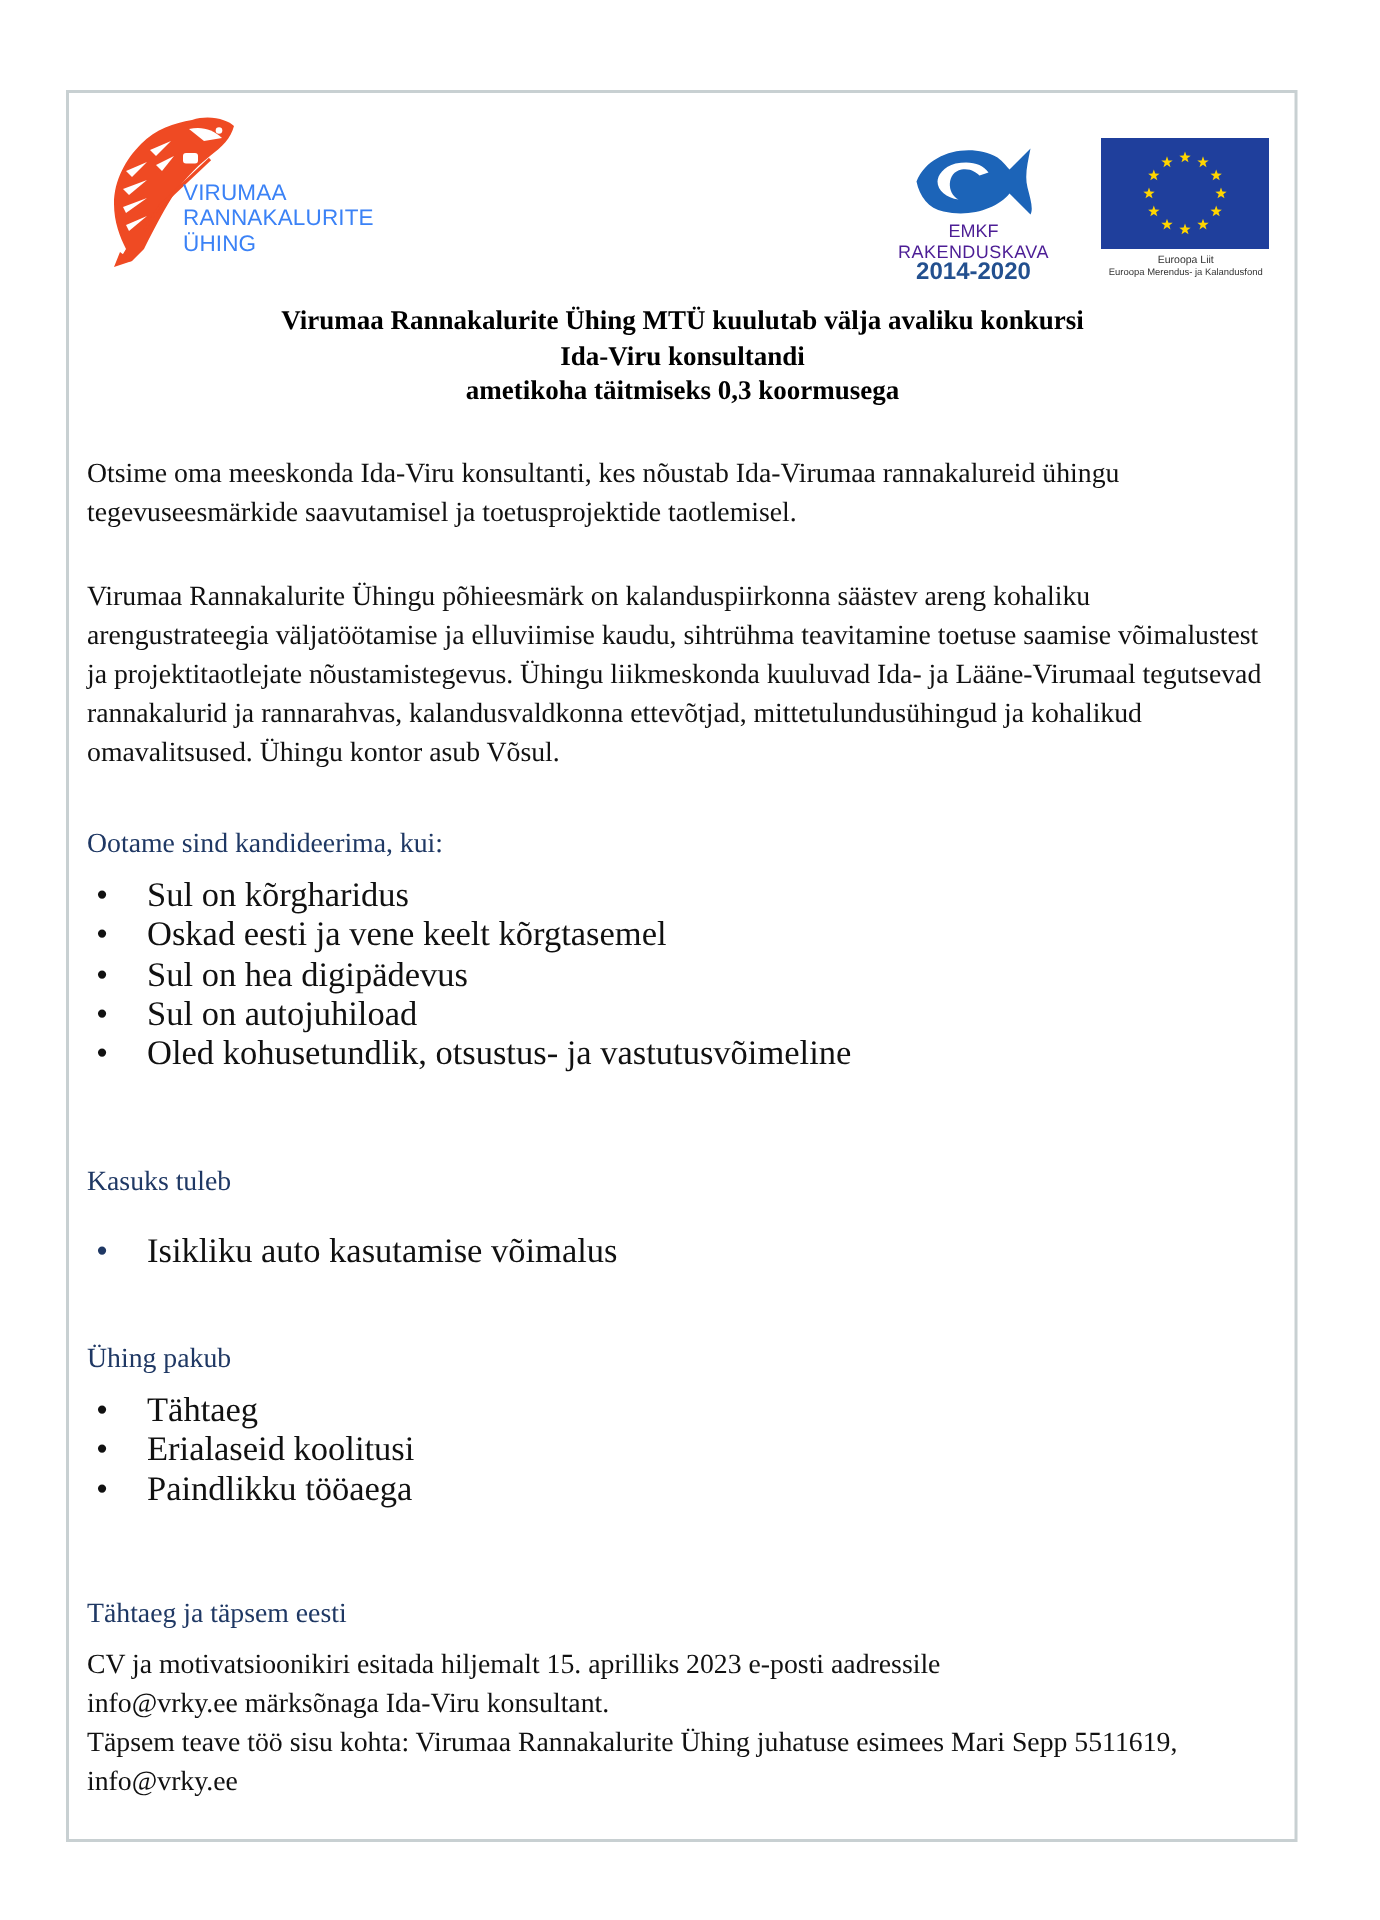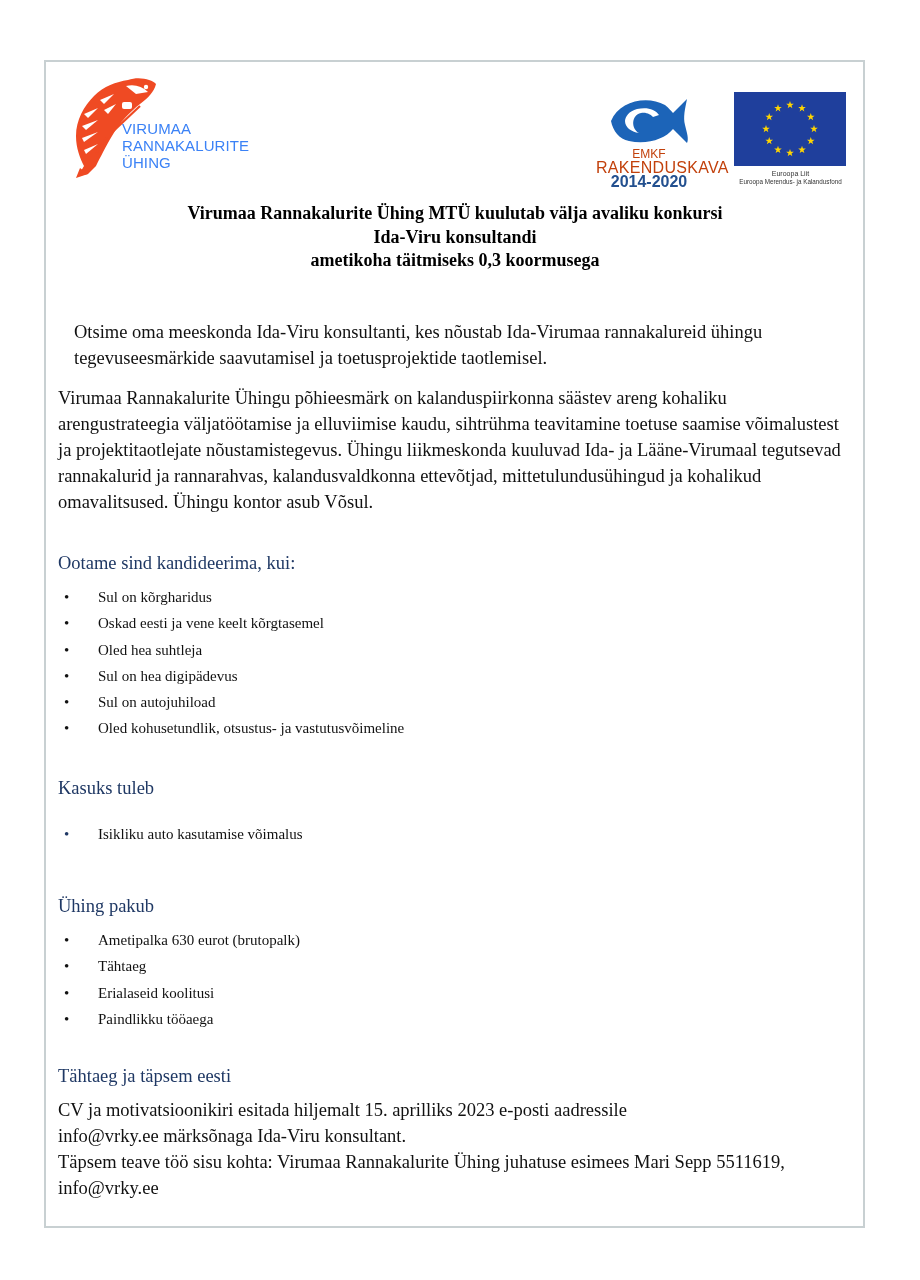--- a/index.html
+++ b/index.html
@@ -8,7 +8,7 @@
   .logo-vru { position: absolute; left: 70px; top: 74px; width: 180px; height: 105px; }
   .logo-vru .txt { position: absolute; left: 52px; top: 46px; font-family: "Liberation Sans", sans-serif; color: #3b82f6; font-size: 15px; line-height: 17px; letter-spacing: 0.1px; }
   .logo-emkf { position: absolute; left: 596px; top: 95px; width: 106px; height: 100px; text-align: center; }
-  .logo-emkf .t1, .logo-emkf .t2, .logo-emkf .t3 { font-family: "Liberation Sans", sans-serif; color: #c2410c; display: block; }
+  .logo-emkf .t1, .logo-emkf .t2, .logo-emkf .t3 { font-family: "Liberation Sans", sans-serif; color: #4c1d95; display: block; }
   .logo-emkf .t1 { font-size: 12px; line-height: 14px; margin-top: 2px; }
   .logo-emkf .t2 { font-size: 16px; line-height: 14px; letter-spacing: 0.3px; }
   .logo-emkf .t3 { font-size: 16px; line-height: 14px; font-weight: bold; color: #23508f; }

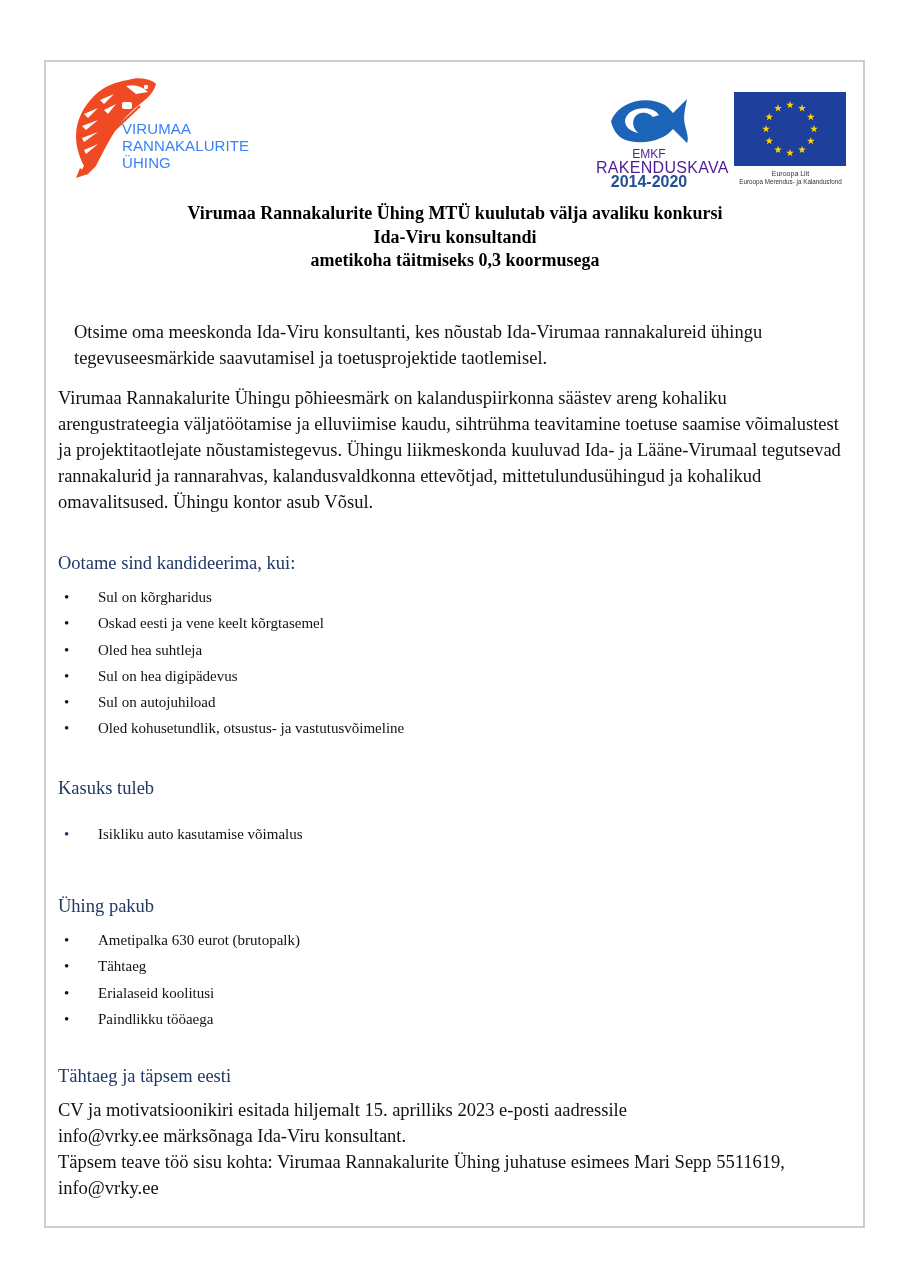--- a/index.html
+++ b/index.html
@@ -10,7 +10,7 @@
   .logo-emkf { position: absolute; left: 596px; top: 95px; width: 106px; height: 100px; text-align: center; }
   .logo-emkf .t1, .logo-emkf .t2, .logo-emkf .t3 { font-family: "Liberation Sans", sans-serif; color: #4c1d95; display: block; }
   .logo-emkf .t1 { font-size: 12px; line-height: 14px; margin-top: 2px; }
-  .logo-emkf .t2 { font-size: 16px; line-height: 14px; letter-spacing: 0.3px; }
+  .logo-emkf .t2 { font-size: 12px; line-height: 14px; letter-spacing: 0.3px; }
   .logo-emkf .t3 { font-size: 16px; line-height: 14px; font-weight: bold; color: #23508f; }
   .logo-eu { position: absolute; left: 734px; top: 92px; width: 113px; height: 100px; text-align: center; }
   .logo-eu .flag { width: 112px; height: 74px; background: #1f3f9c; position: relative; }

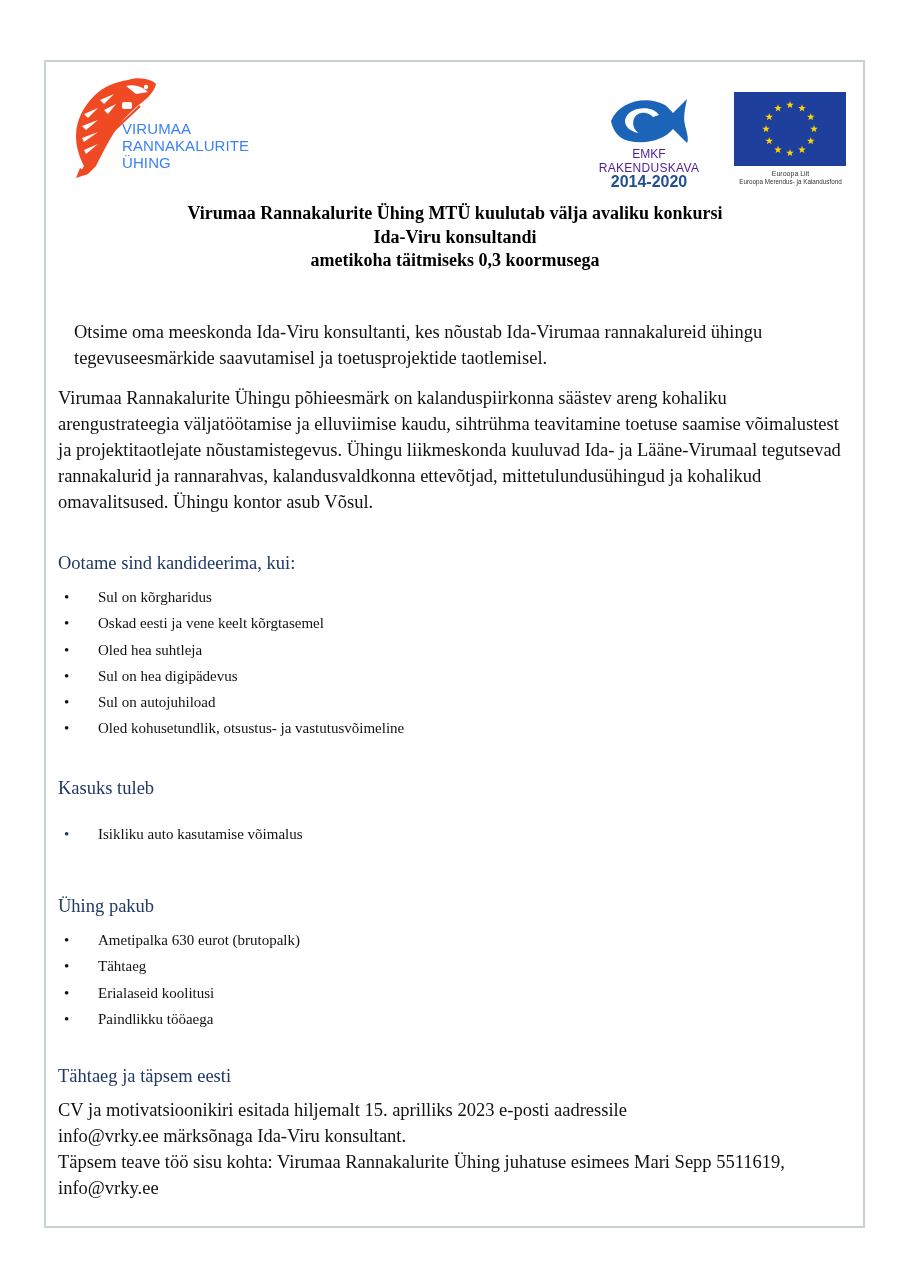--- a/index.html
+++ b/index.html
@@ -93,7 +93,7 @@
   <div>ametikoha täitmiseks 0,3 koormusega</div>
 </div>
 
-<p class="para" style="top:303px;margin:16px">Otsime oma meeskonda Ida-Viru konsultanti, kes nõustab Ida-Virumaa rannakalureid ühingu tegevuseesmärkide saavutamisel ja toetusprojektide taotlemisel.</p>
+<p class="para" style="top:303px;margin:0">Otsime oma meeskonda Ida-Viru konsultanti, kes nõustab Ida-Virumaa rannakalureid ühingu tegevuseesmärkide saavutamisel ja toetusprojektide taotlemisel.</p>
 
 <p class="para" style="top:385px;margin:0">Virumaa Rannakalurite Ühingu põhieesmärk on kalanduspiirkonna säästev areng kohaliku arengustrateegia väljatöötamise ja elluviimise kaudu, sihtrühma teavitamine toetuse saamise võimalustest ja projektitaotlejate nõustamistegevus. Ühingu liikmeskonda kuuluvad Ida- ja Lääne-Virumaal tegutsevad rannakalurid ja rannarahvas, kalandusvaldkonna ettevõtjad, mittetulundusühingud ja kohalikud omavalitsused. Ühingu kontor asub Võsul.</p>
 

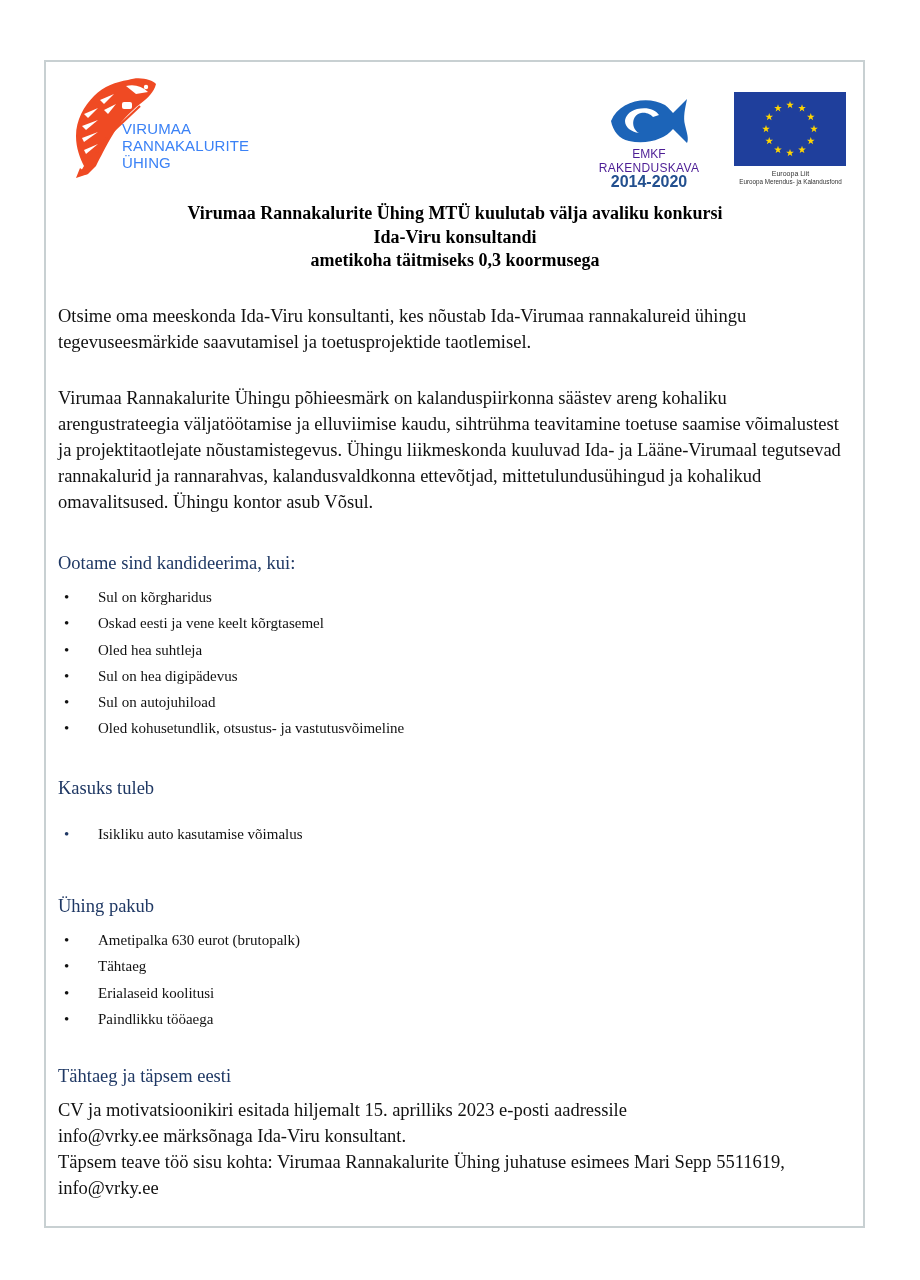--- a/index.html
+++ b/index.html
@@ -19,7 +19,7 @@
   .title { position: absolute; left: 60px; width: 790px; top: 202px; text-align: center; font-weight: bold; color: #000000; font-size: 18px; line-height: 23.5px; }
   .para { position: absolute; left: 58px; width: 790px; font-size: 18.5px; line-height: 26px; }
   .h { position: absolute; left: 58px; font-weight: normal; color: #1f3864; font-size: 18.5px; line-height: 24px; }
-  ul.bl { position: absolute; left: 58px; margin: 0; padding: 0; list-style: none; font-size: 15px; line-height: 26.3px; }
+  ul.bl { position: absolute; left: 58px; margin: 0; padding: 0; list-style: none; font-size: 23px; line-height: 26.3px; }
   ul.bl li { position: relative; padding-left: 40px; }
   ul.bl li::before { content: "\2022"; position: absolute; left: 6px; top: 0; }
   ul.bl.blue li::before { color: #1f3864; }

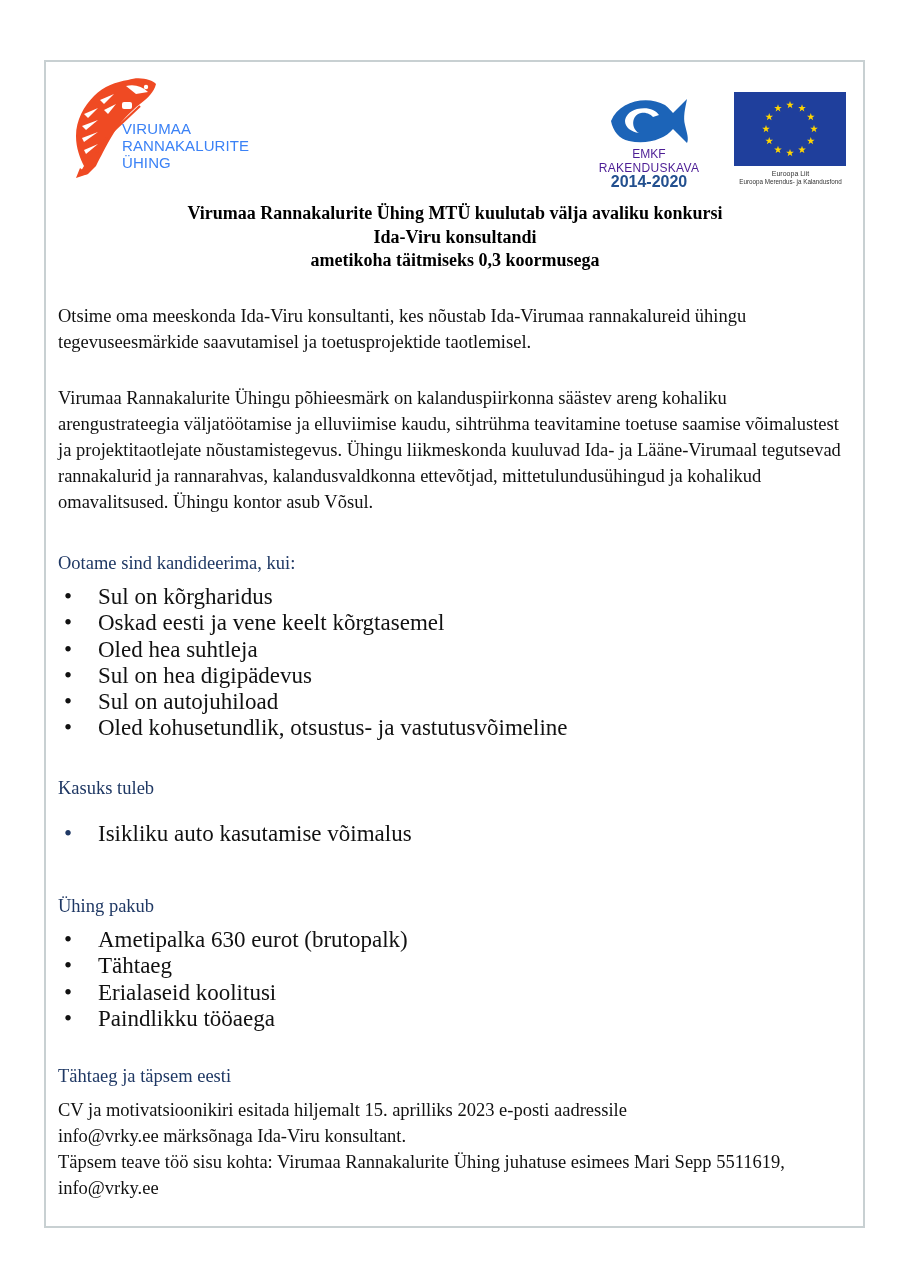--- a/index.html
+++ b/index.html
@@ -101,7 +101,6 @@
 <ul class="bl" style="top:584px">
   <li>Sul on kõrgharidus</li>
   <li>Oskad eesti ja vene keelt kõrgtasemel</li>
-  <li>Oled hea suhtleja</li>
   <li>Sul on hea digipädevus</li>
   <li>Sul on autojuhiload</li>
   <li>Oled kohusetundlik, otsustus- ja vastutusvõimeline</li>

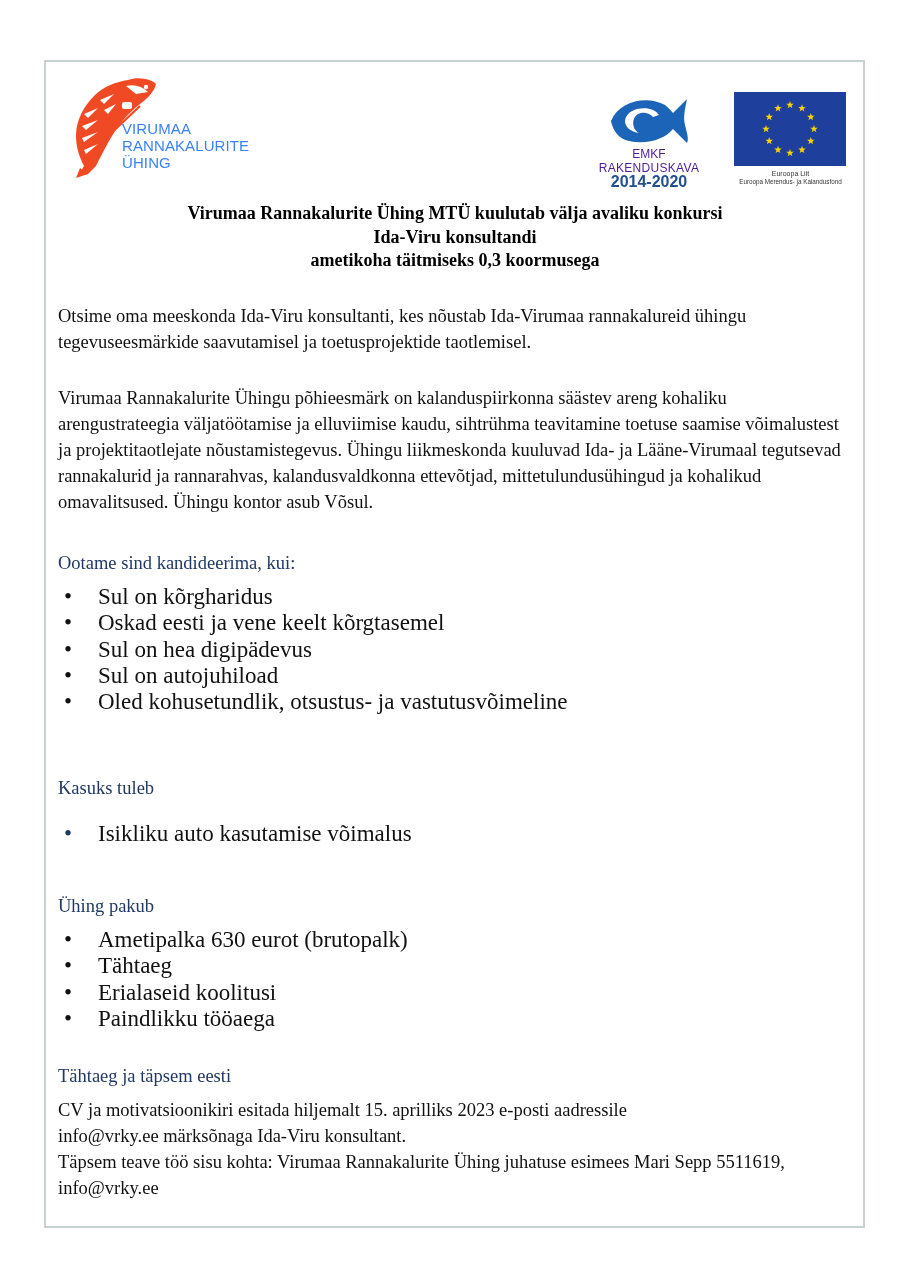--- a/index.html
+++ b/index.html
@@ -113,7 +113,6 @@
 
 <div class="h" style="top:894px">Ühing pakub</div>
 <ul class="bl" style="top:927px">
-  <li>Ametipalka 630 eurot (brutopalk)</li>
   <li>Tähtaeg</li>
   <li>Erialaseid koolitusi</li>
   <li>Paindlikku tööaega</li>

